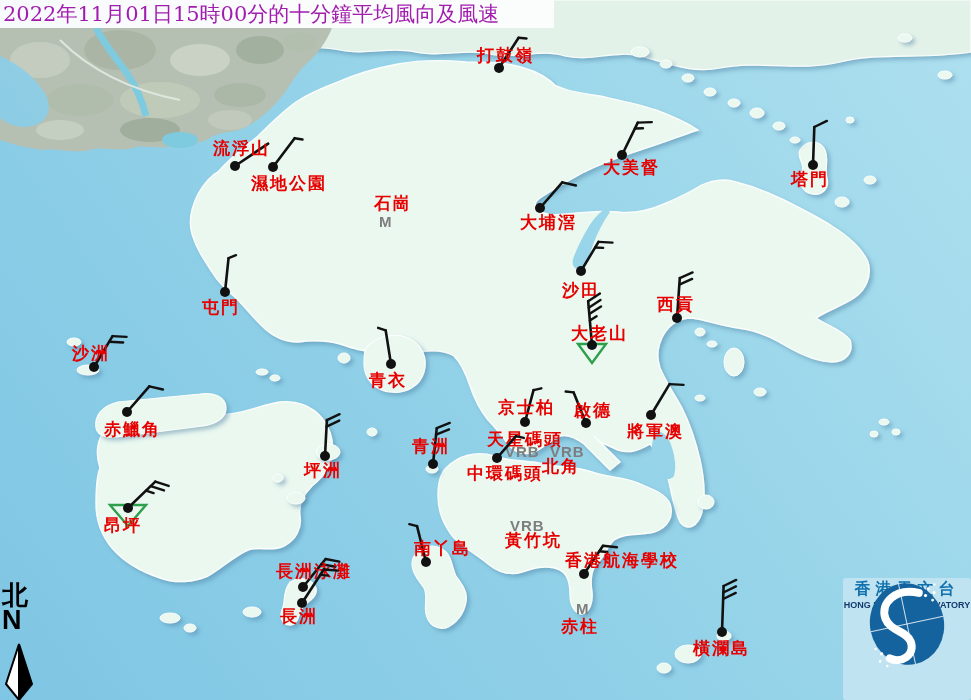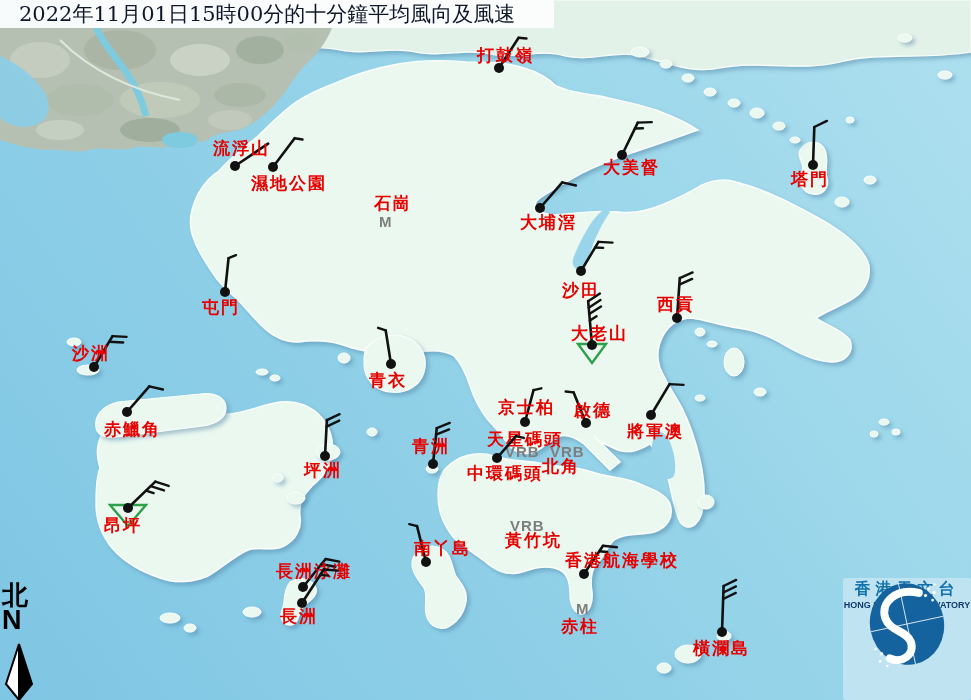--- a/index.html
+++ b/index.html
@@ -11,7 +11,7 @@
   #title-bar{position:absolute;left:0;top:0;width:554px;height:28px;
              background:rgba(252,252,252,.97);z-index:6;}
   #title-bar .t{font-family:"DejaVu Serif",serif;font-size:21px;line-height:28px;
-                color:#0f172a;padding-left:19px;white-space:nowrap;letter-spacing:0px;}
+                color:#a21caf;padding-left:3px;white-space:nowrap;letter-spacing:0px;}
   #compass{position:absolute;left:2px;top:582px;z-index:6;color:#000;}
   #compass .cn{font:700 26px "DejaVu Serif",serif;line-height:26px;}
   #compass .en{font:800 27px "Liberation Sans",sans-serif;line-height:24px;letter-spacing:-1px;}

